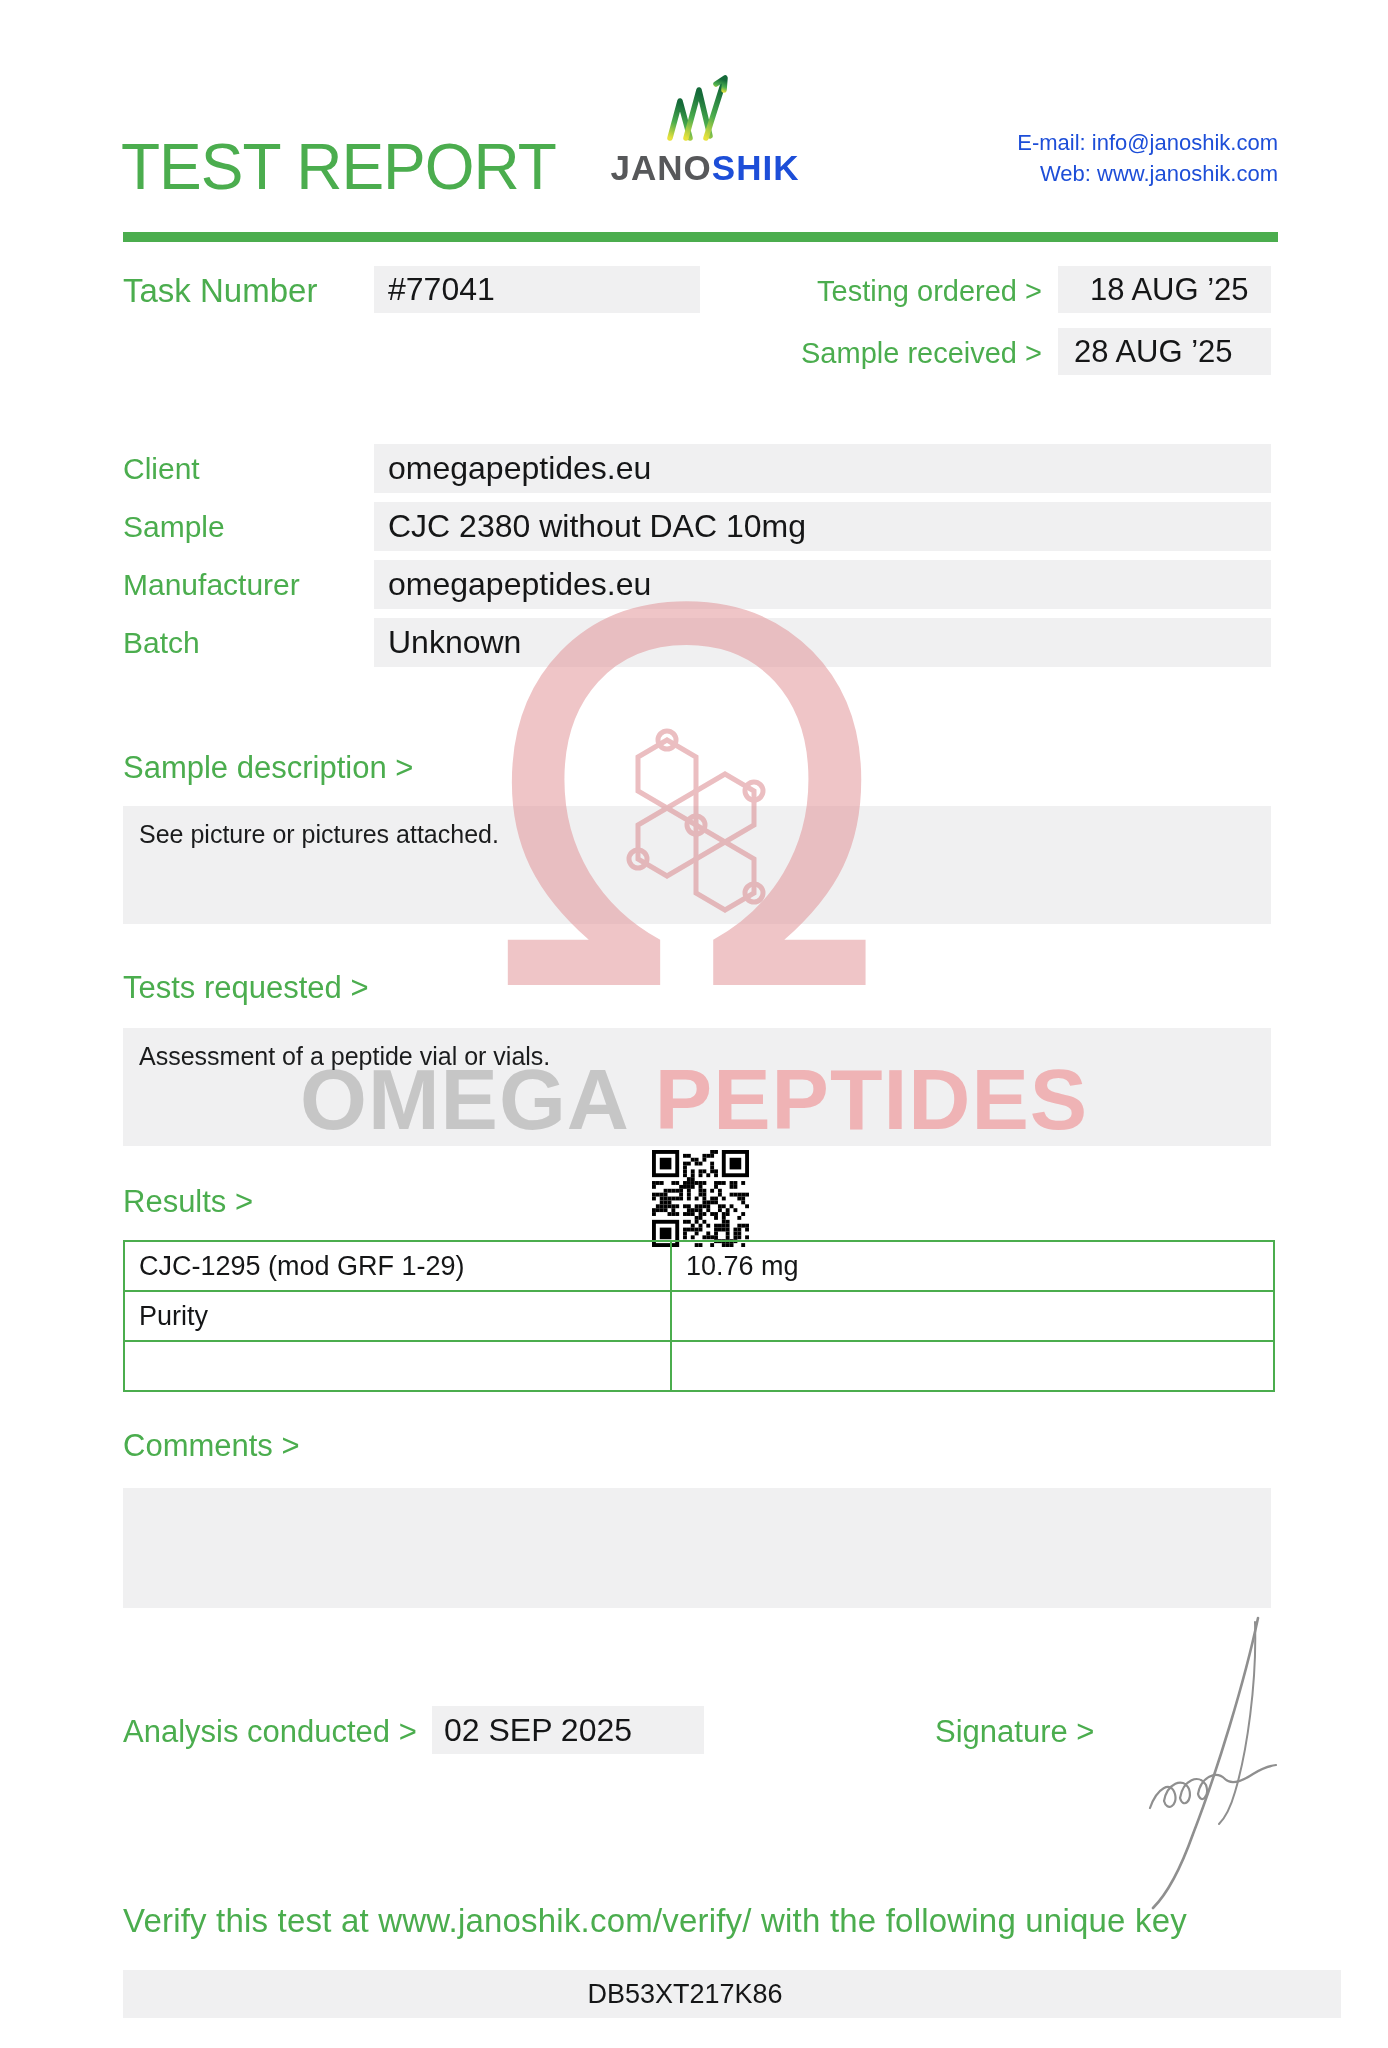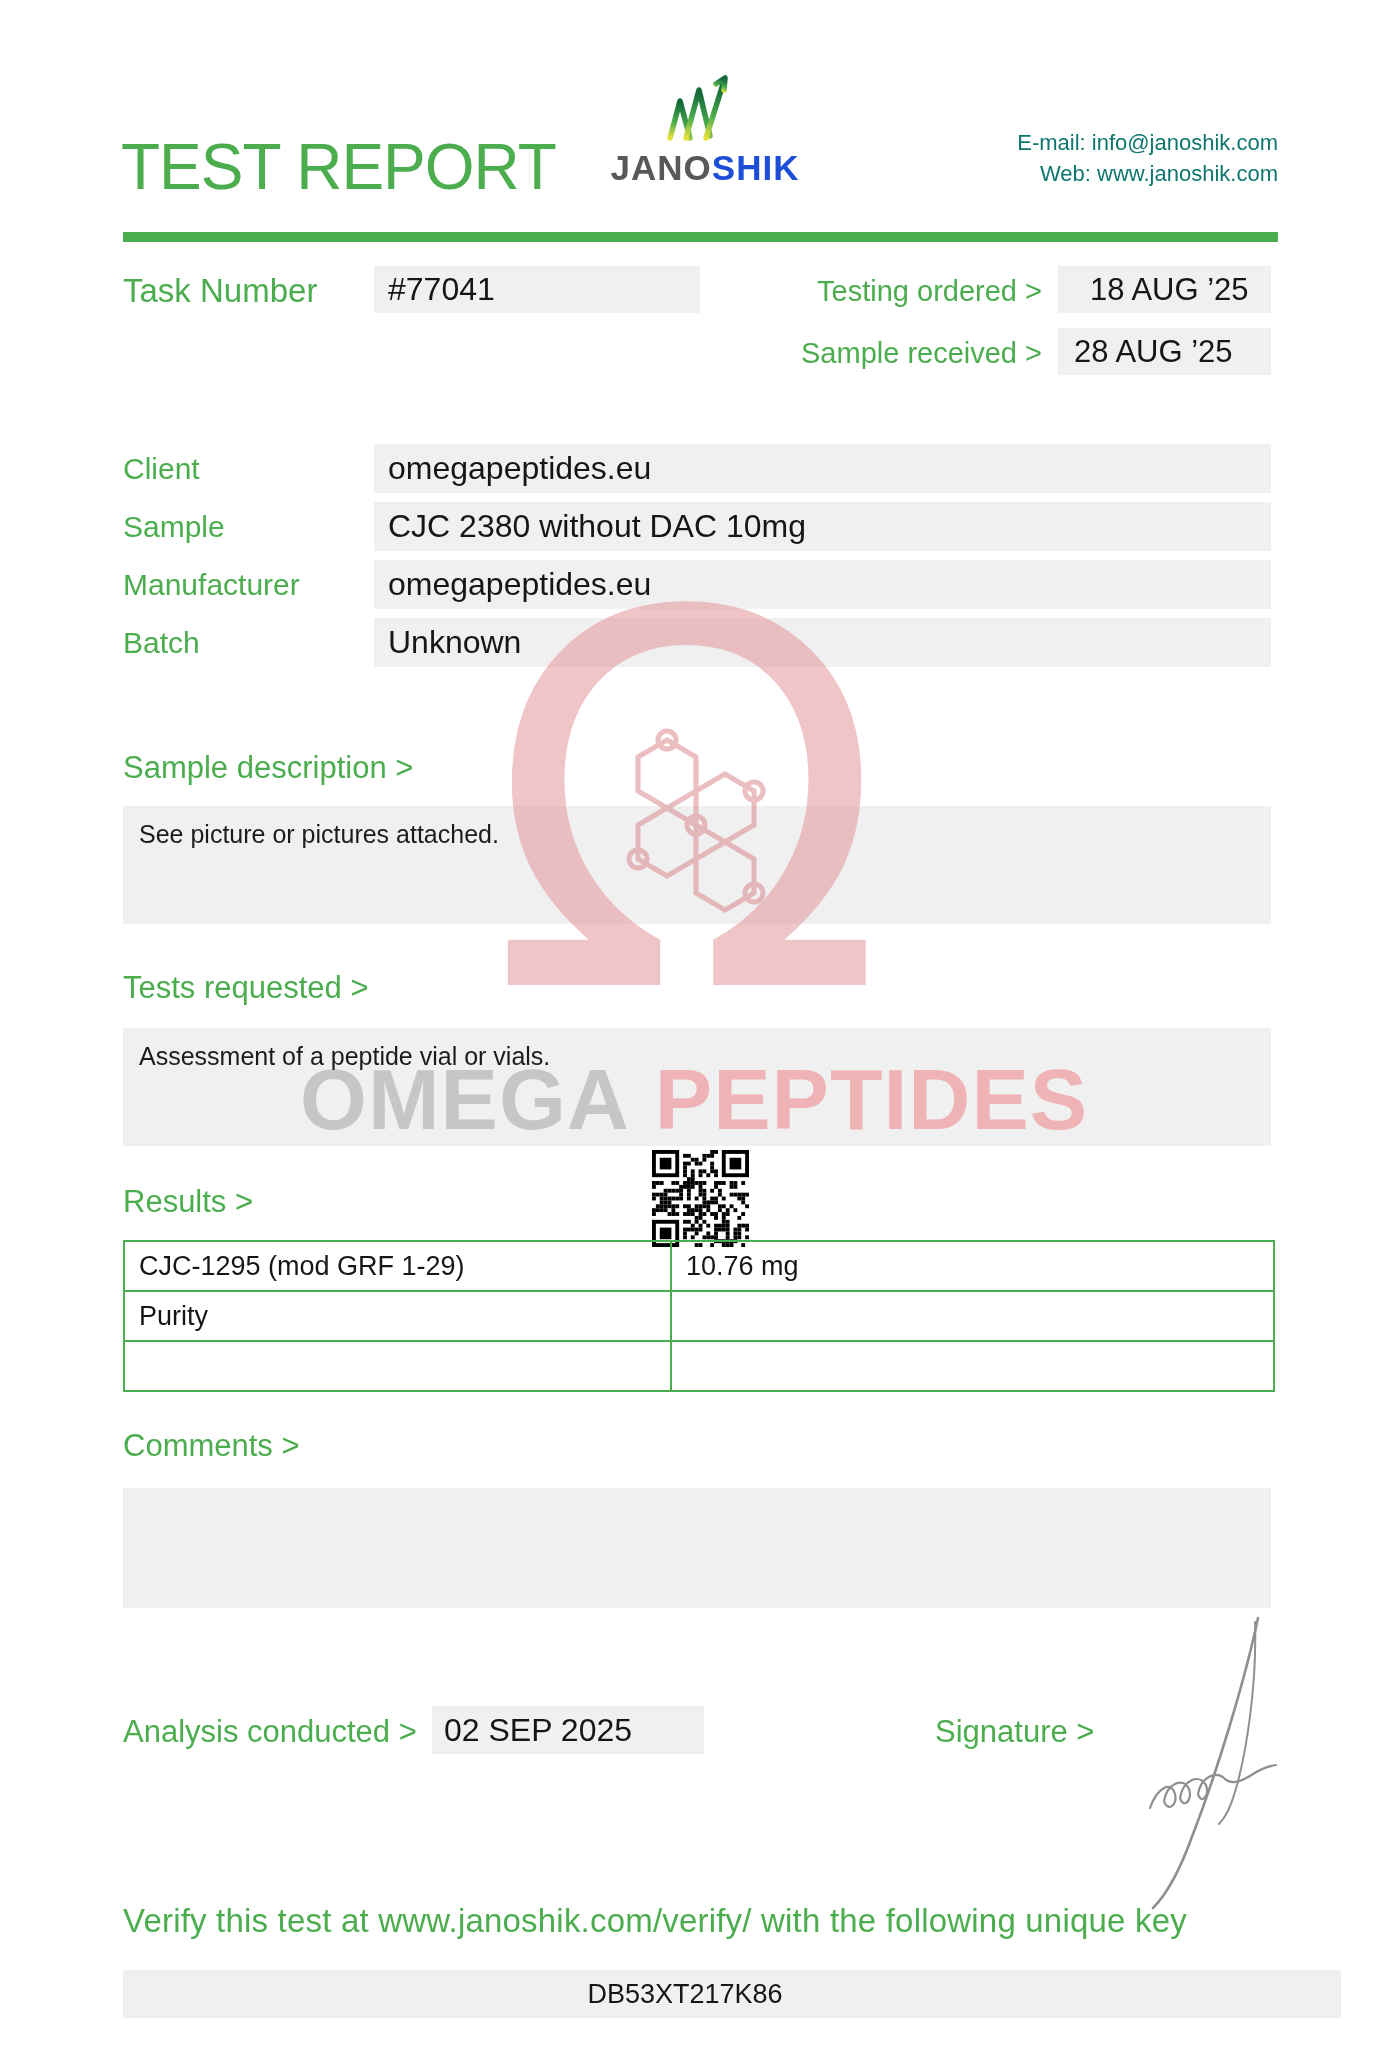--- a/index.html
+++ b/index.html
@@ -16,7 +16,7 @@
          letter-spacing:1px;z-index:2;}
   .brand .jano{color:#57585a;}
   .brand .shik{color:#1d4ed8;}
-  .contact{right:110px;top:127px;text-align:right;font-size:22px;color:#0f766e;line-height:31px;z-index:2;}
+  .contact{right:110px;top:127px;text-align:right;font-size:22px;color:#1d4ed8;line-height:31px;z-index:2;}
   .rule{left:123px;top:232px;width:1155px;height:10px;background:#4bad4e;z-index:2;}
 
   

